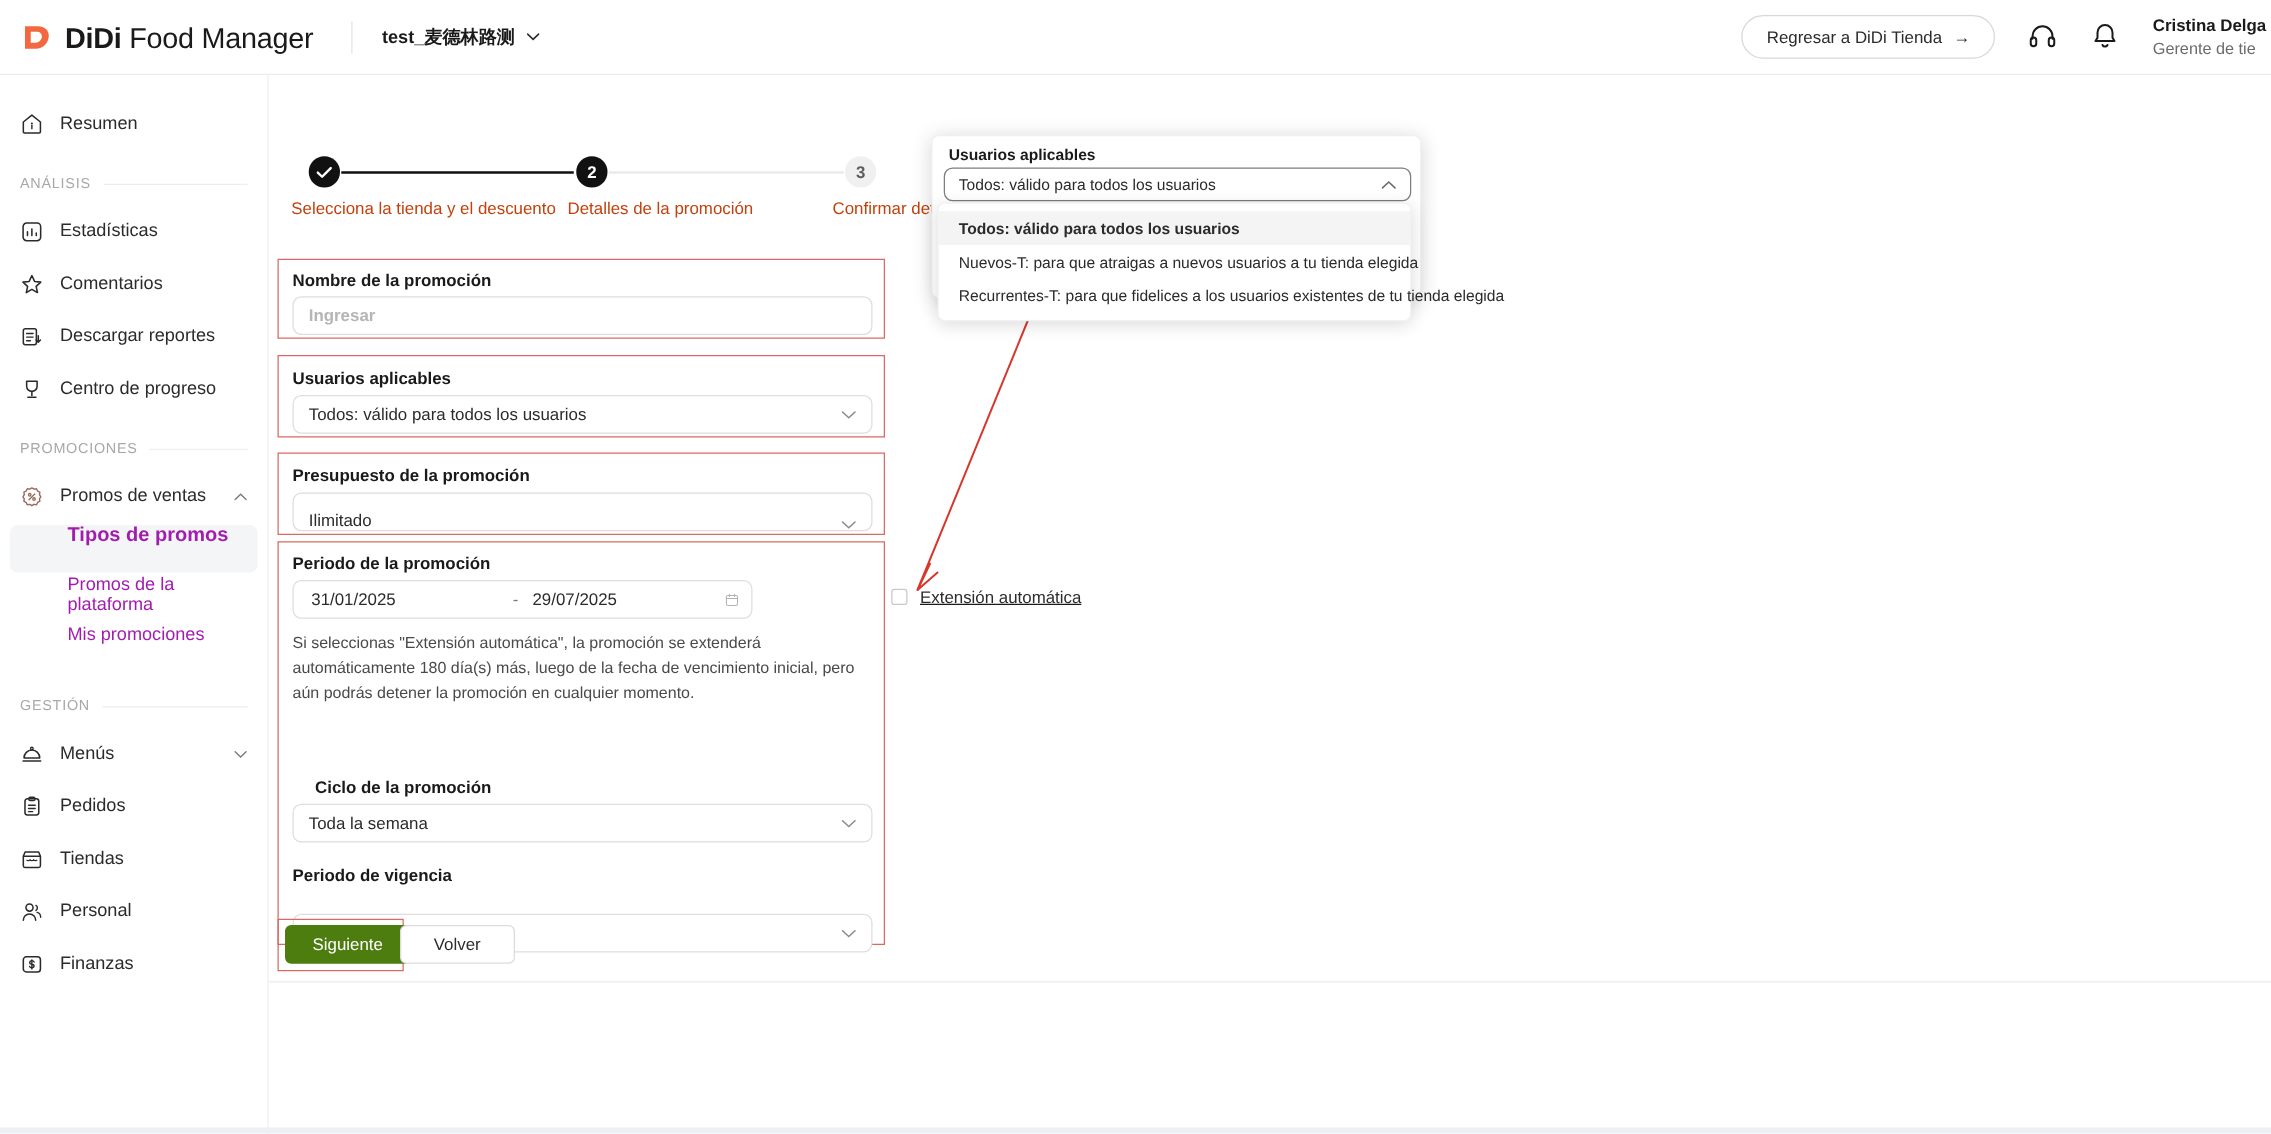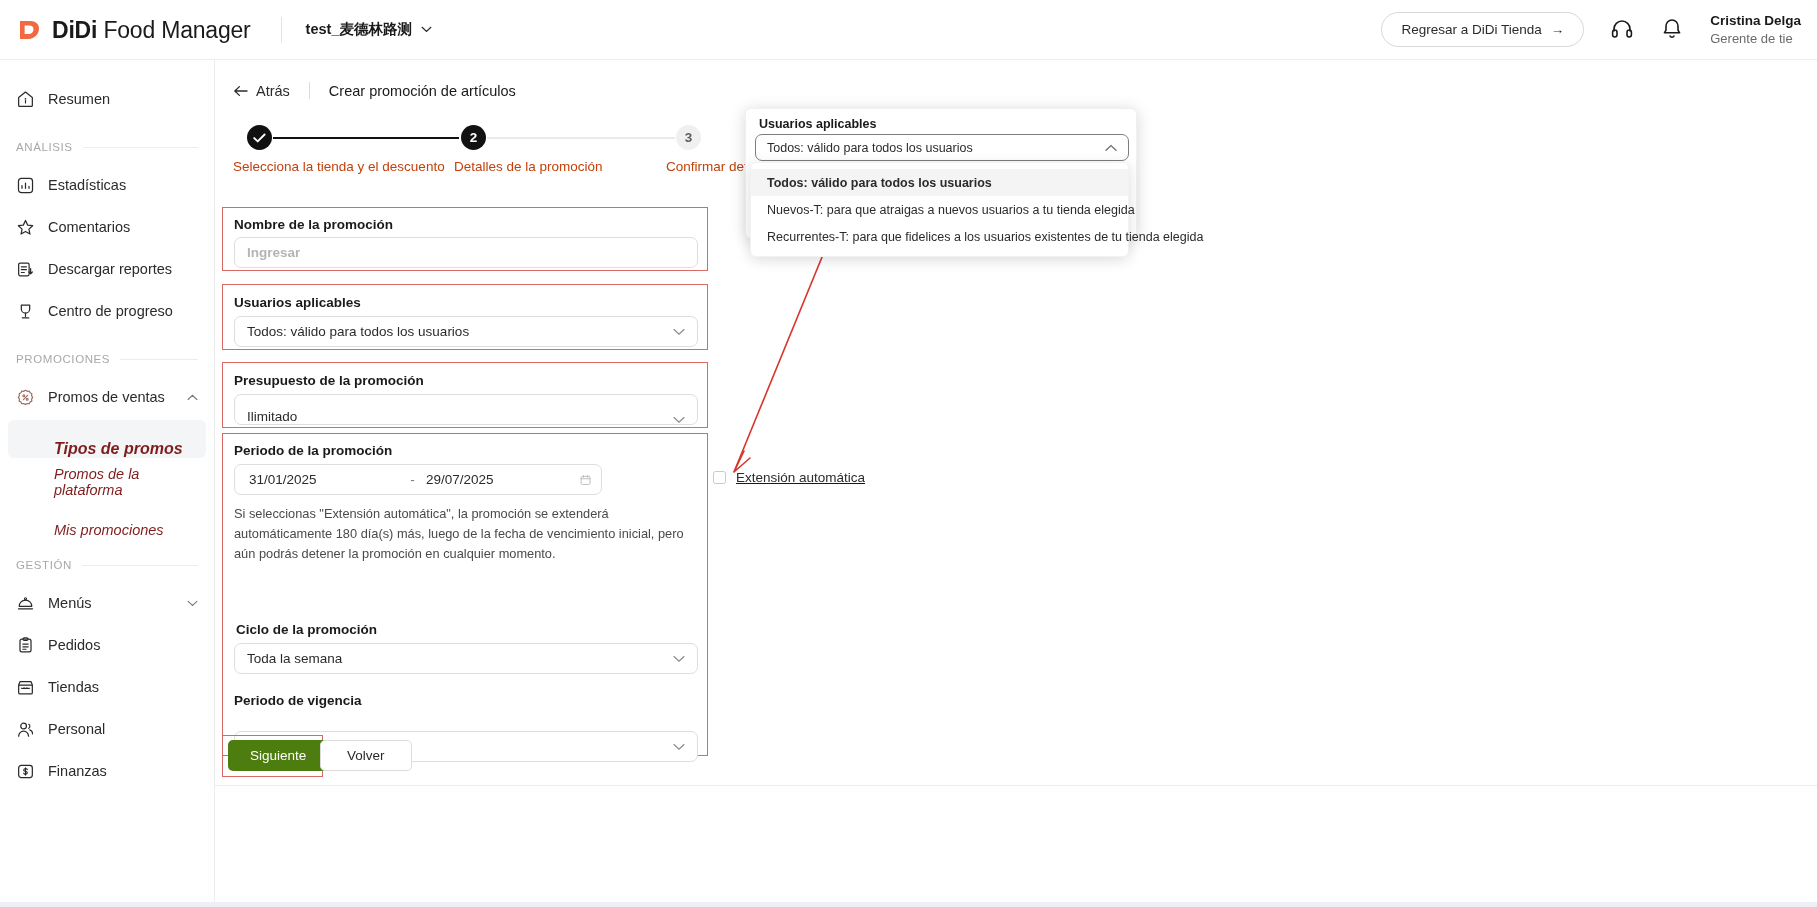--- a/index.html
+++ b/index.html
@@ -29,7 +29,7 @@
   .chev { width: 11px; height: 7px; }
   .topbar-right {
     margin-left: auto; display: flex; align-items: center; gap: 26px;
-    padding-right: 16px;
+    padding-right: 4px;
   }
   .back-store-btn {
     border: 1px solid #d8d8d8; border-radius: 19px;

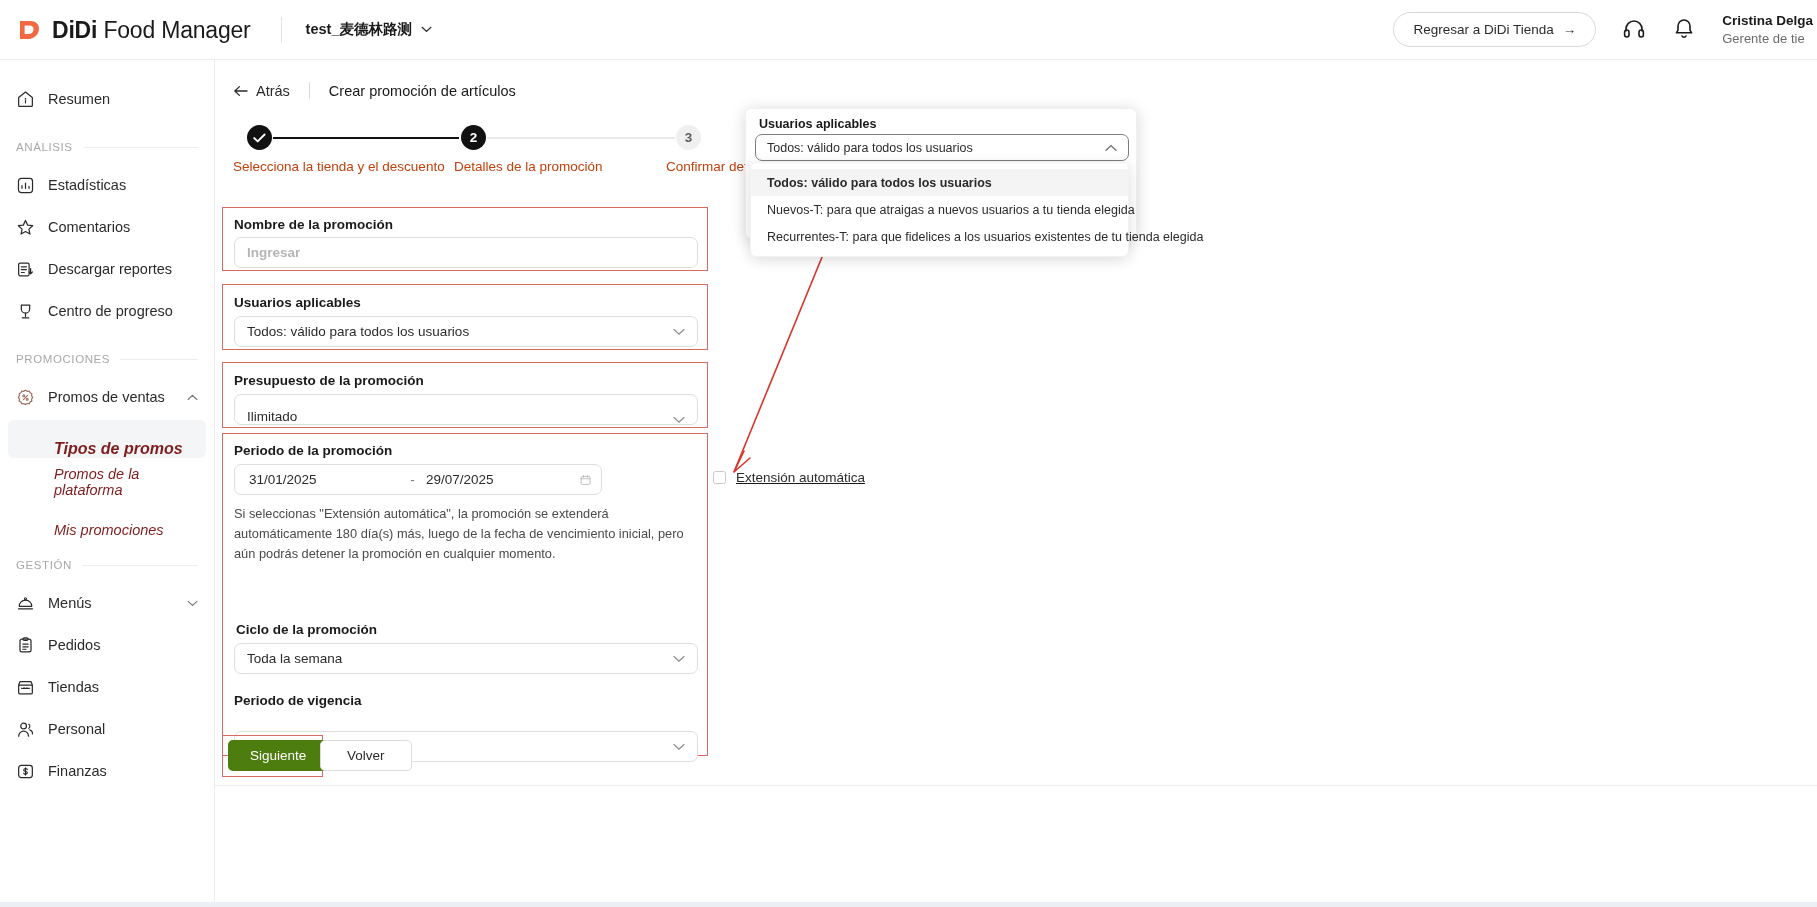--- a/index.html
+++ b/index.html
@@ -312,16 +312,6 @@
 
   <div class="main">
 
-    <div class="crumb">
-      <div class="crumb-back">
-        <svg width="15" height="12" viewBox="0 0 15 12">
-          <path d="M14 6 H2 M6.4 1.6 L1.8 6 l4.6 4.4" fill="none" stroke="#2b2b2b" stroke-width="1.3" stroke-linecap="round" stroke-linejoin="round"></path>
-        </svg>
-        <span>Atrás</span>
-      </div>
-      <div class="crumb-div"></div>
-      <div class="crumb-title">Crear promoción de artículos</div>
-    </div>
 
     <div class="stepper">
       <div class="step-line" style="left:40px; width:186px;"></div>

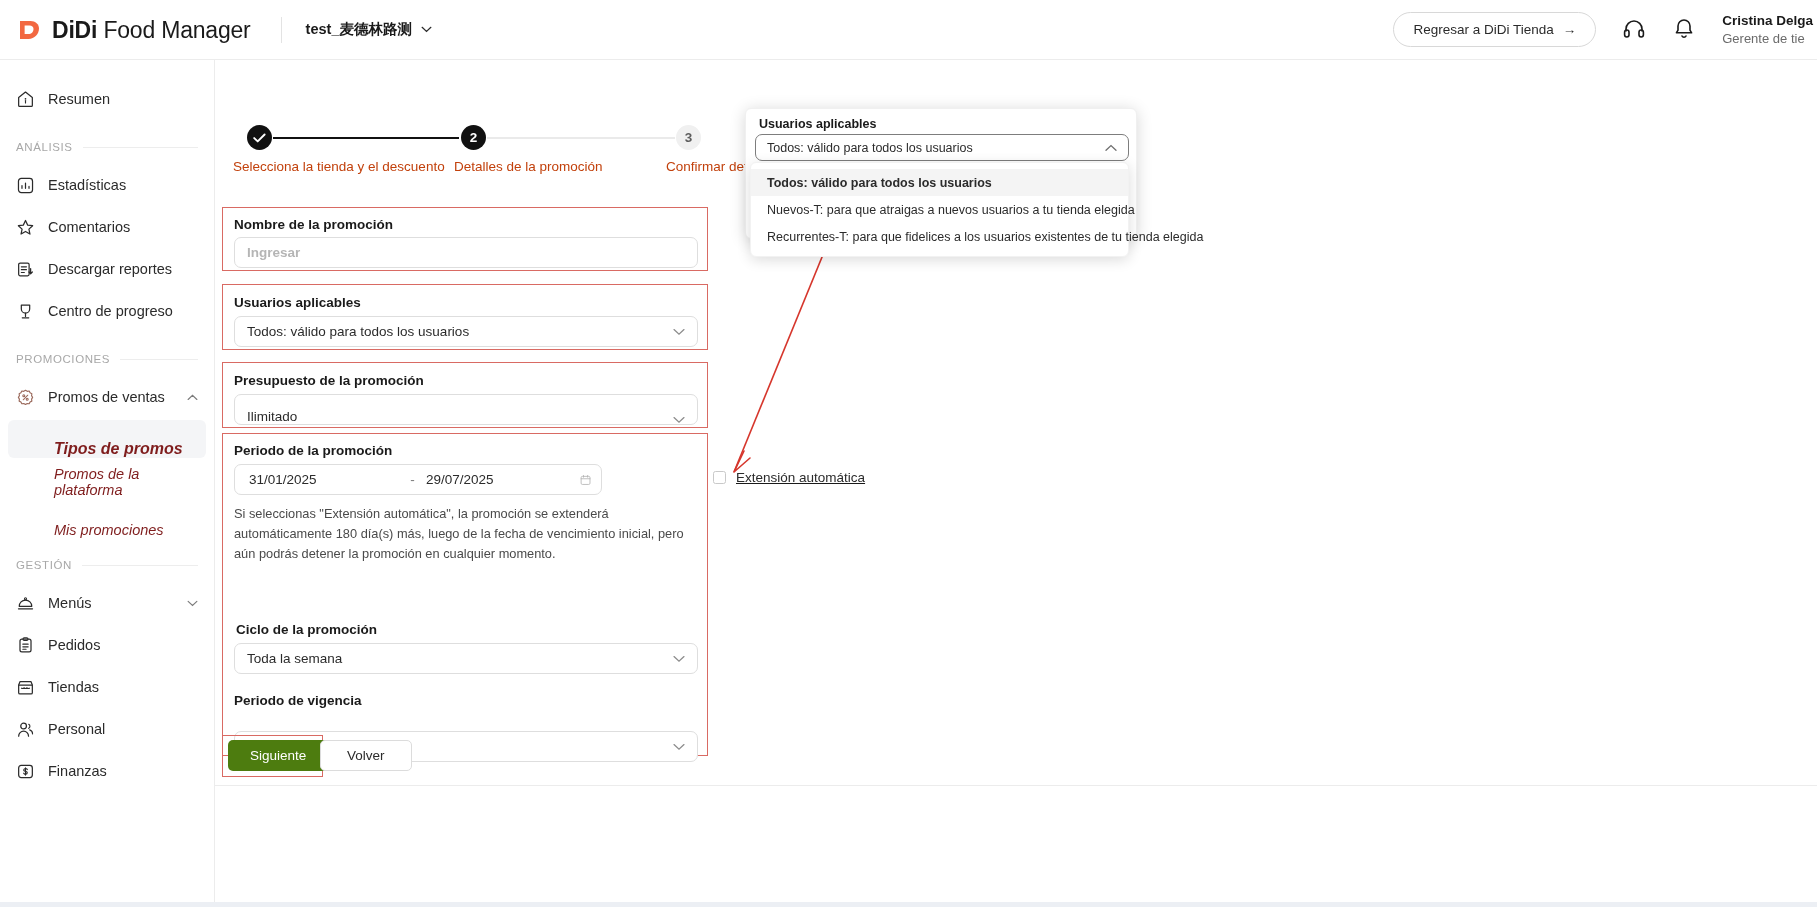--- a/index.html
+++ b/index.html
@@ -61,10 +61,9 @@
   .nav-section span { font-size: 11.5px; letter-spacing: 0.6px; color: #a8a8a8; white-space: nowrap; }
   .nav-section .rule { flex: 1; height: 1px; background: #ededed; }
   .nav-sub {
-    display: flex; align-items: flex-end; height: 38px; padding-left: 46px;
-    font-size: 14.5px; color: #7f1d1d; cursor: pointer; border-radius: 6px;
+    display: flex; align-items: flex-start; height: 38px; padding-left: 46px;
+    font-size: 14.5px; color: #a21caf; cursor: pointer; border-radius: 6px;
     margin: 2px 8px;
-    font-style: italic;
   }
   .nav-sub.active { background: #f4f5f7; font-weight: 700; font-size: 16px; }
 

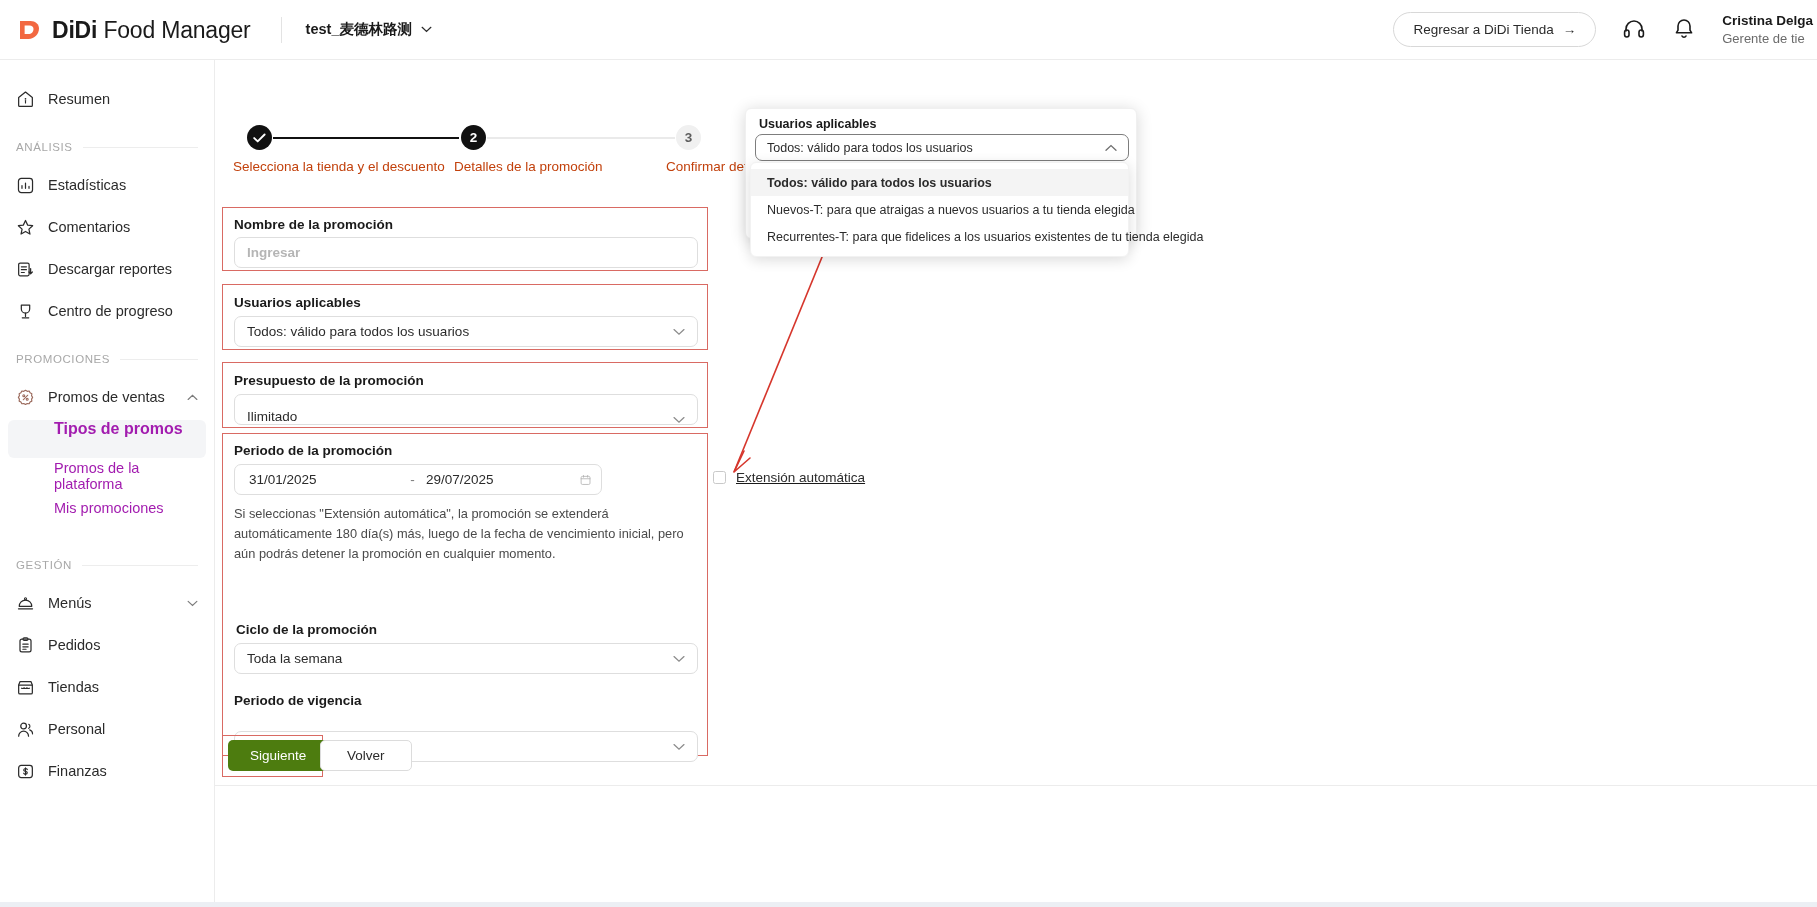--- a/index.html
+++ b/index.html
@@ -371,7 +371,7 @@
 
       <div class="helptext" style="position:absolute; left:11px; top:70px; width:466px;">Si seleccionas "Extensión automática", la promoción se extenderá automáticamente 180 día(s) más, luego de la fecha de vencimiento inicial, pero aún podrás detener la promoción en cualquier momento.</div>
 
-      <div class="field-label" style="position:absolute; left:13px; top:188px;">Ciclo de la promoción</div>
+      <div class="field-label" style="position:absolute; left:29px; top:188px;">Ciclo de la promoción</div>
       <div class="ctrl" style="position:absolute; left:11px; top:209px; width:464px;">
         <span>Toda la semana</span>
         <svg class="sel-chev" viewBox="0 0 12 8">

